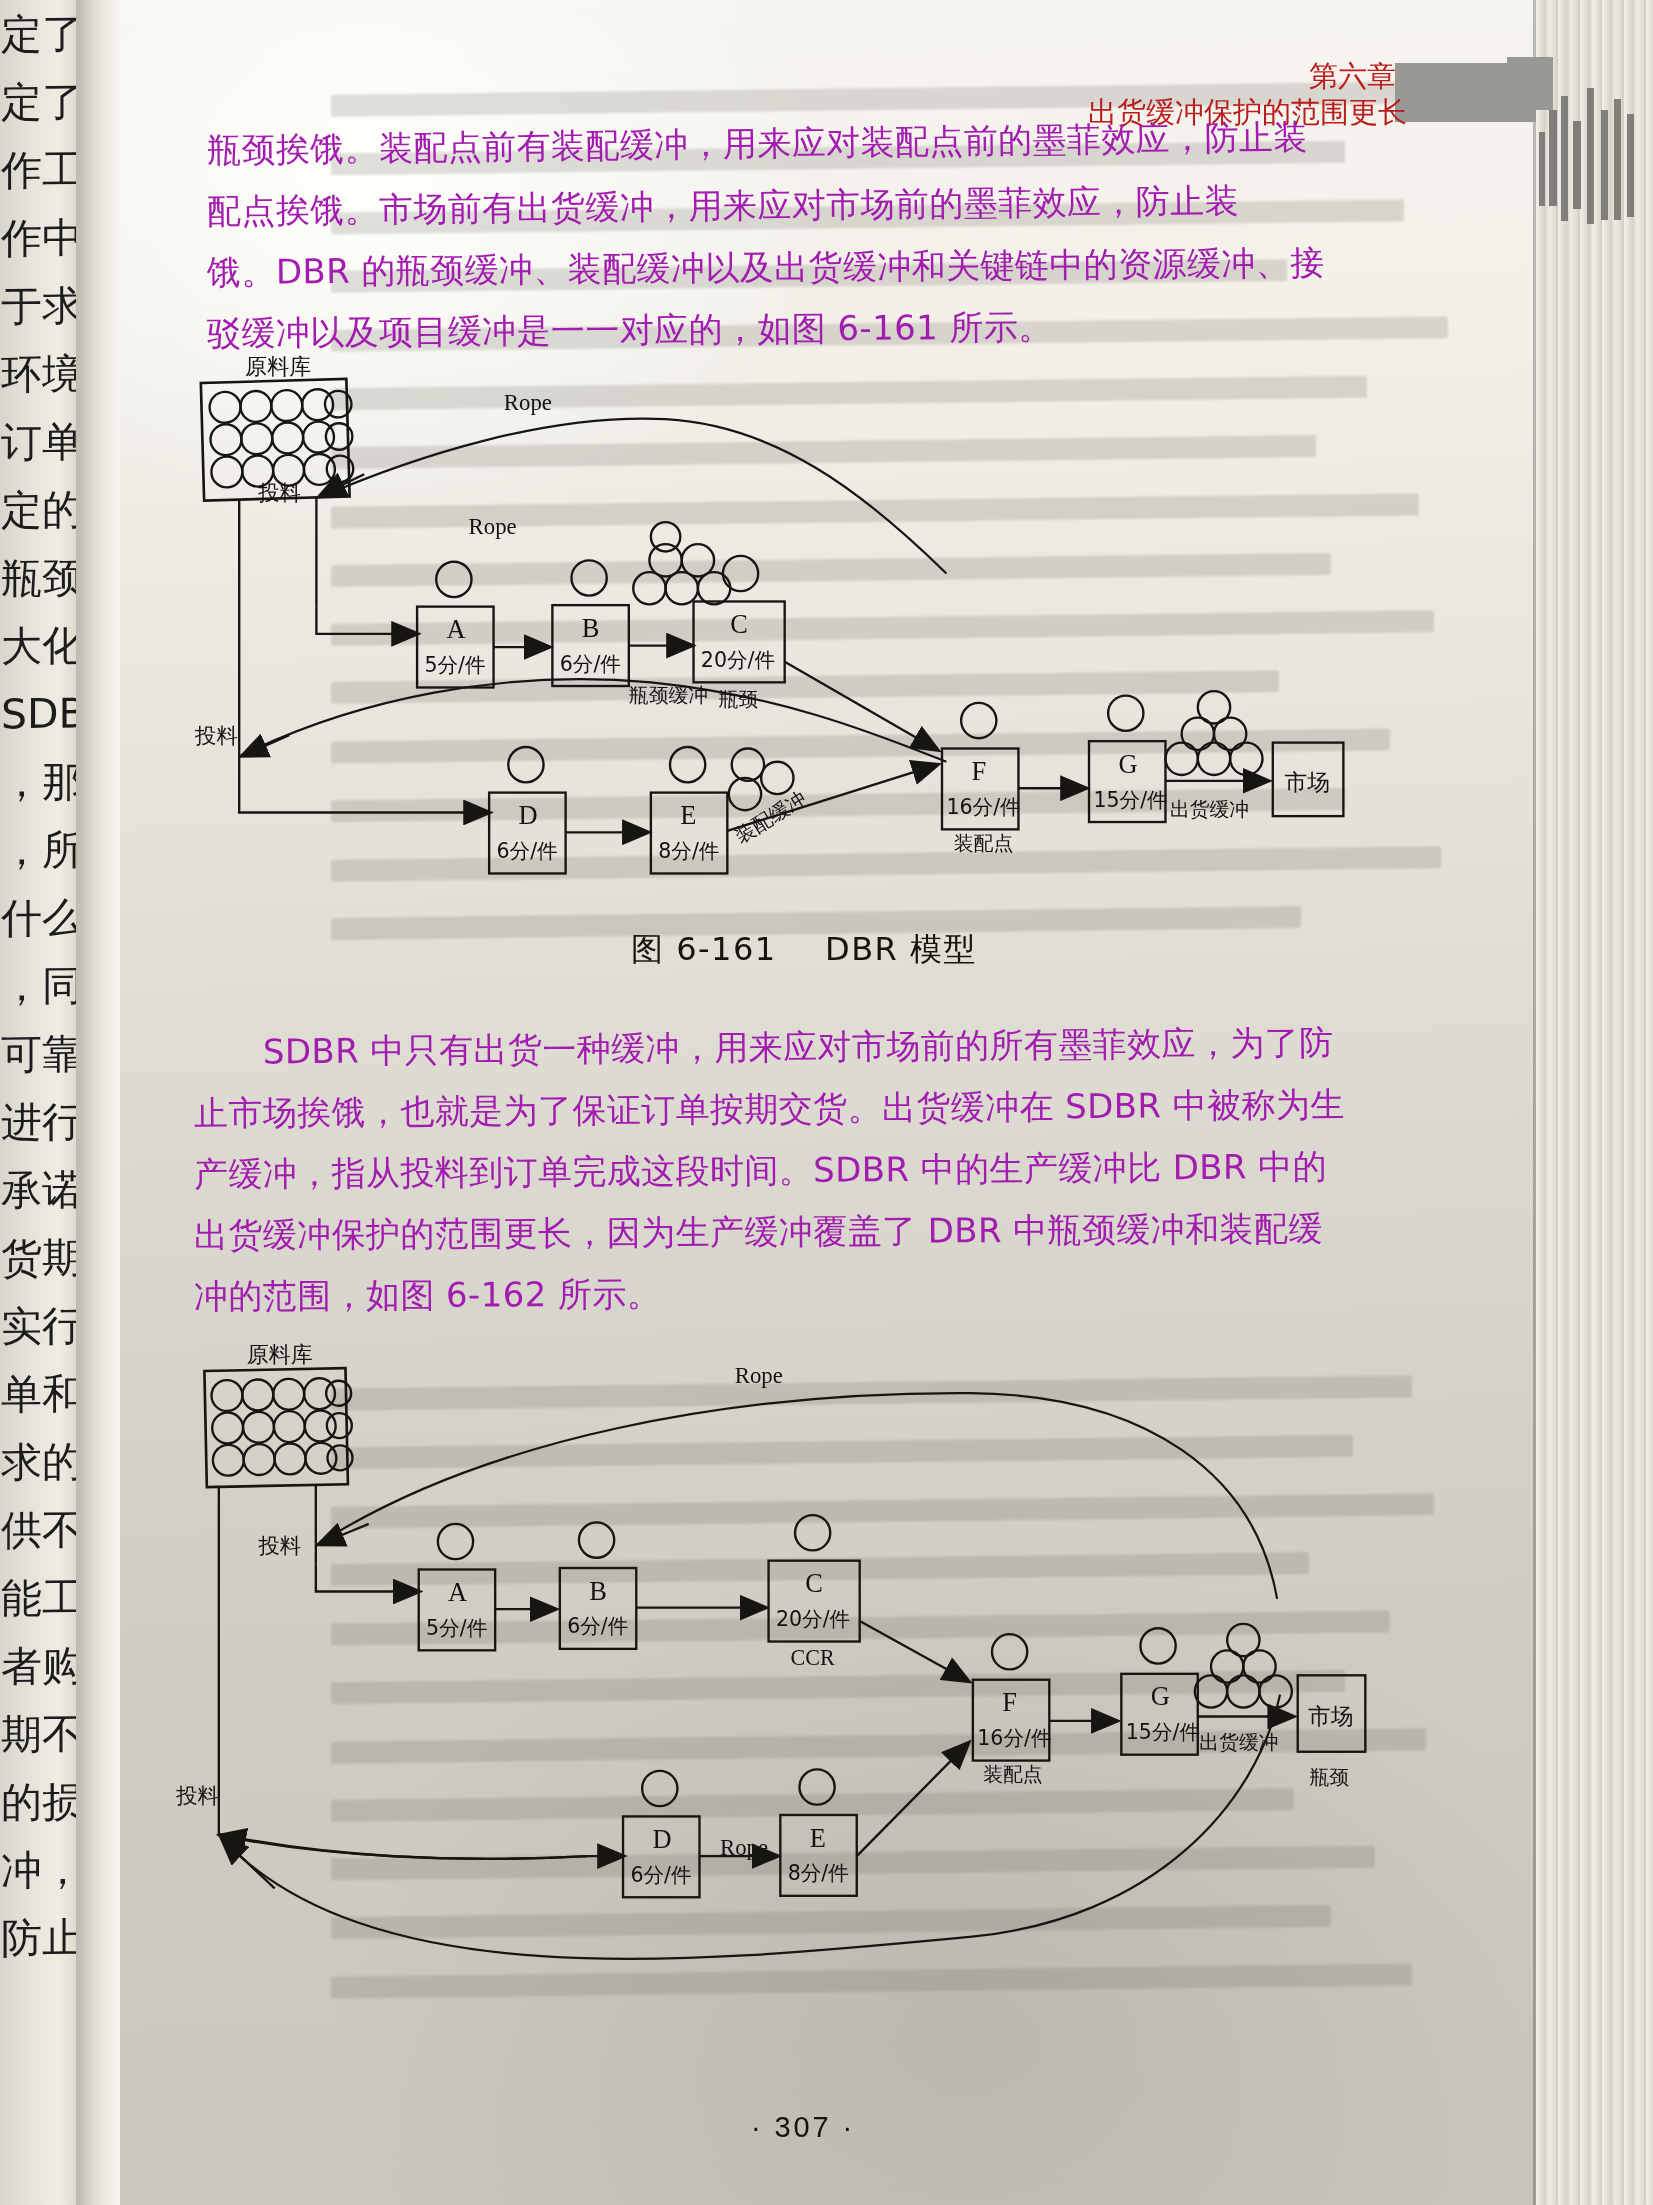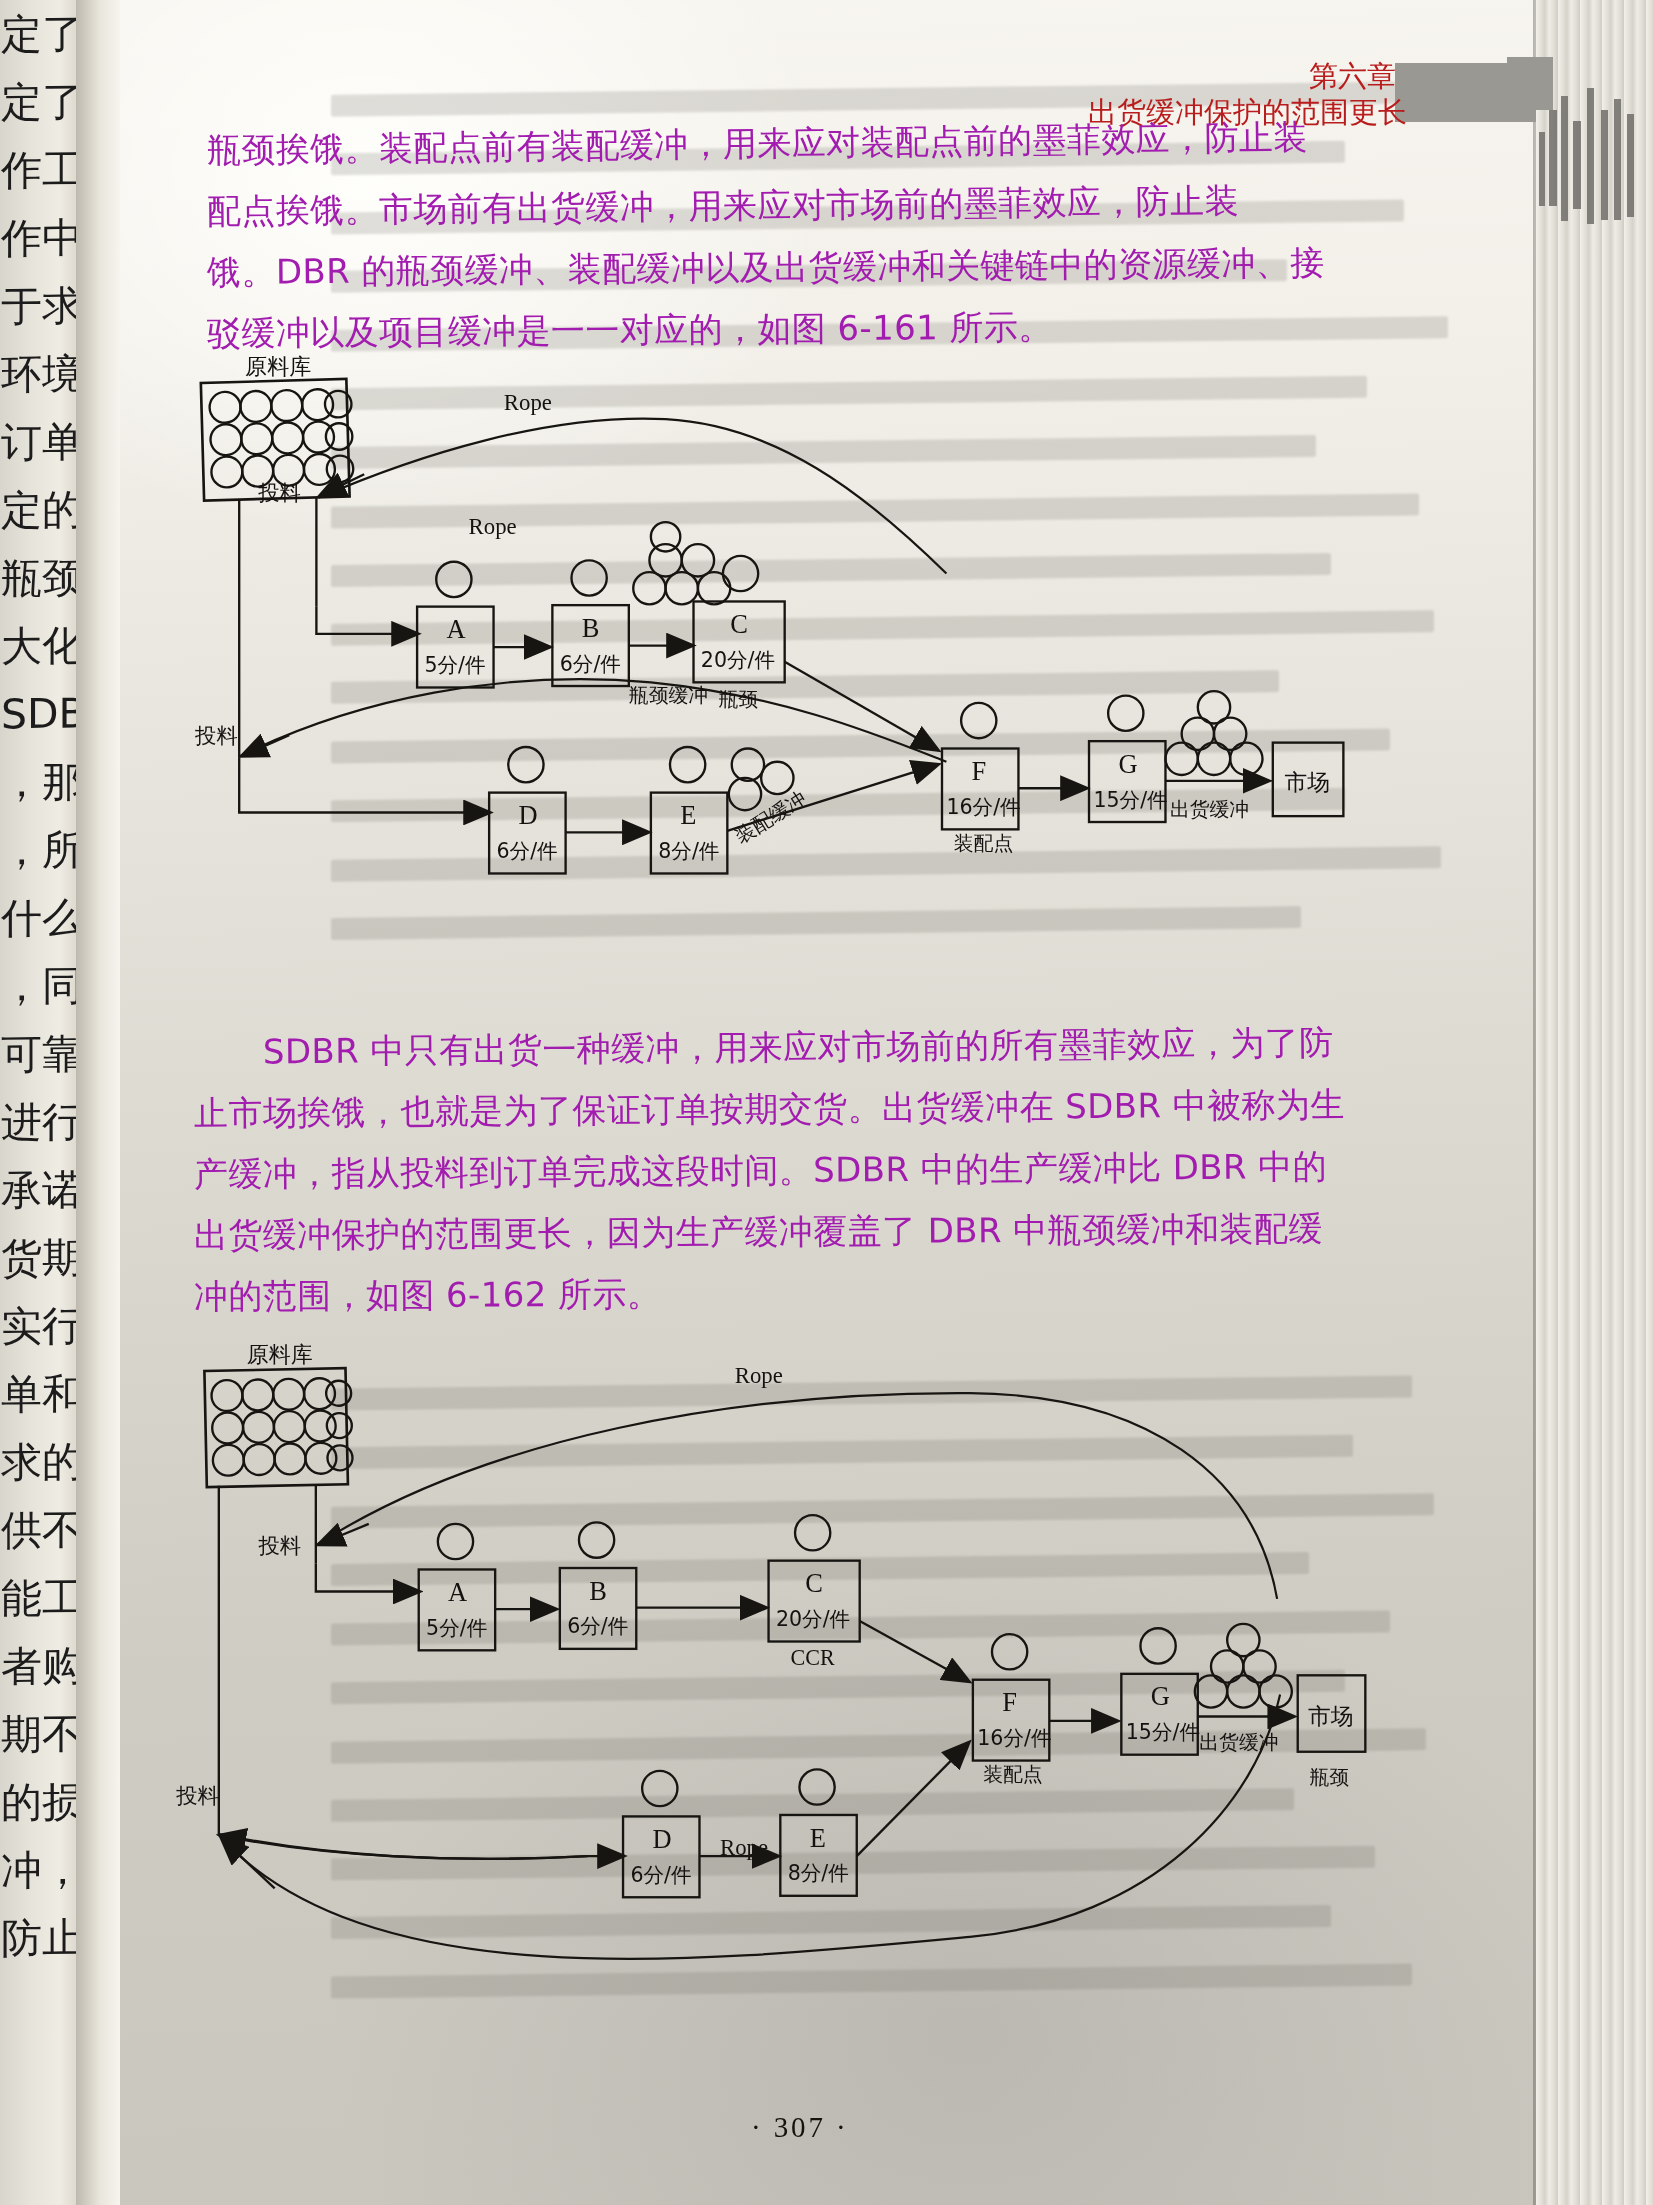--- a/index.html
+++ b/index.html
@@ -294,6 +294,11 @@
     </svg>
   </div>
 
+  <div class="cap" style="left:631px;top:928px;">
+    <span>图 6-161</span>
+    <span style="display:inline-block;width:25px;"></span>
+    <span>DBR 模型</span>
+  </div>
 
   <div class="para" style="left:194px;top:1022px;width:1198px;">
     <div style="transform:rotate(-0.5deg);">　　SDBR 中只有出货一种缓冲，用来应对市场前的所有墨菲效应，为了防</div>

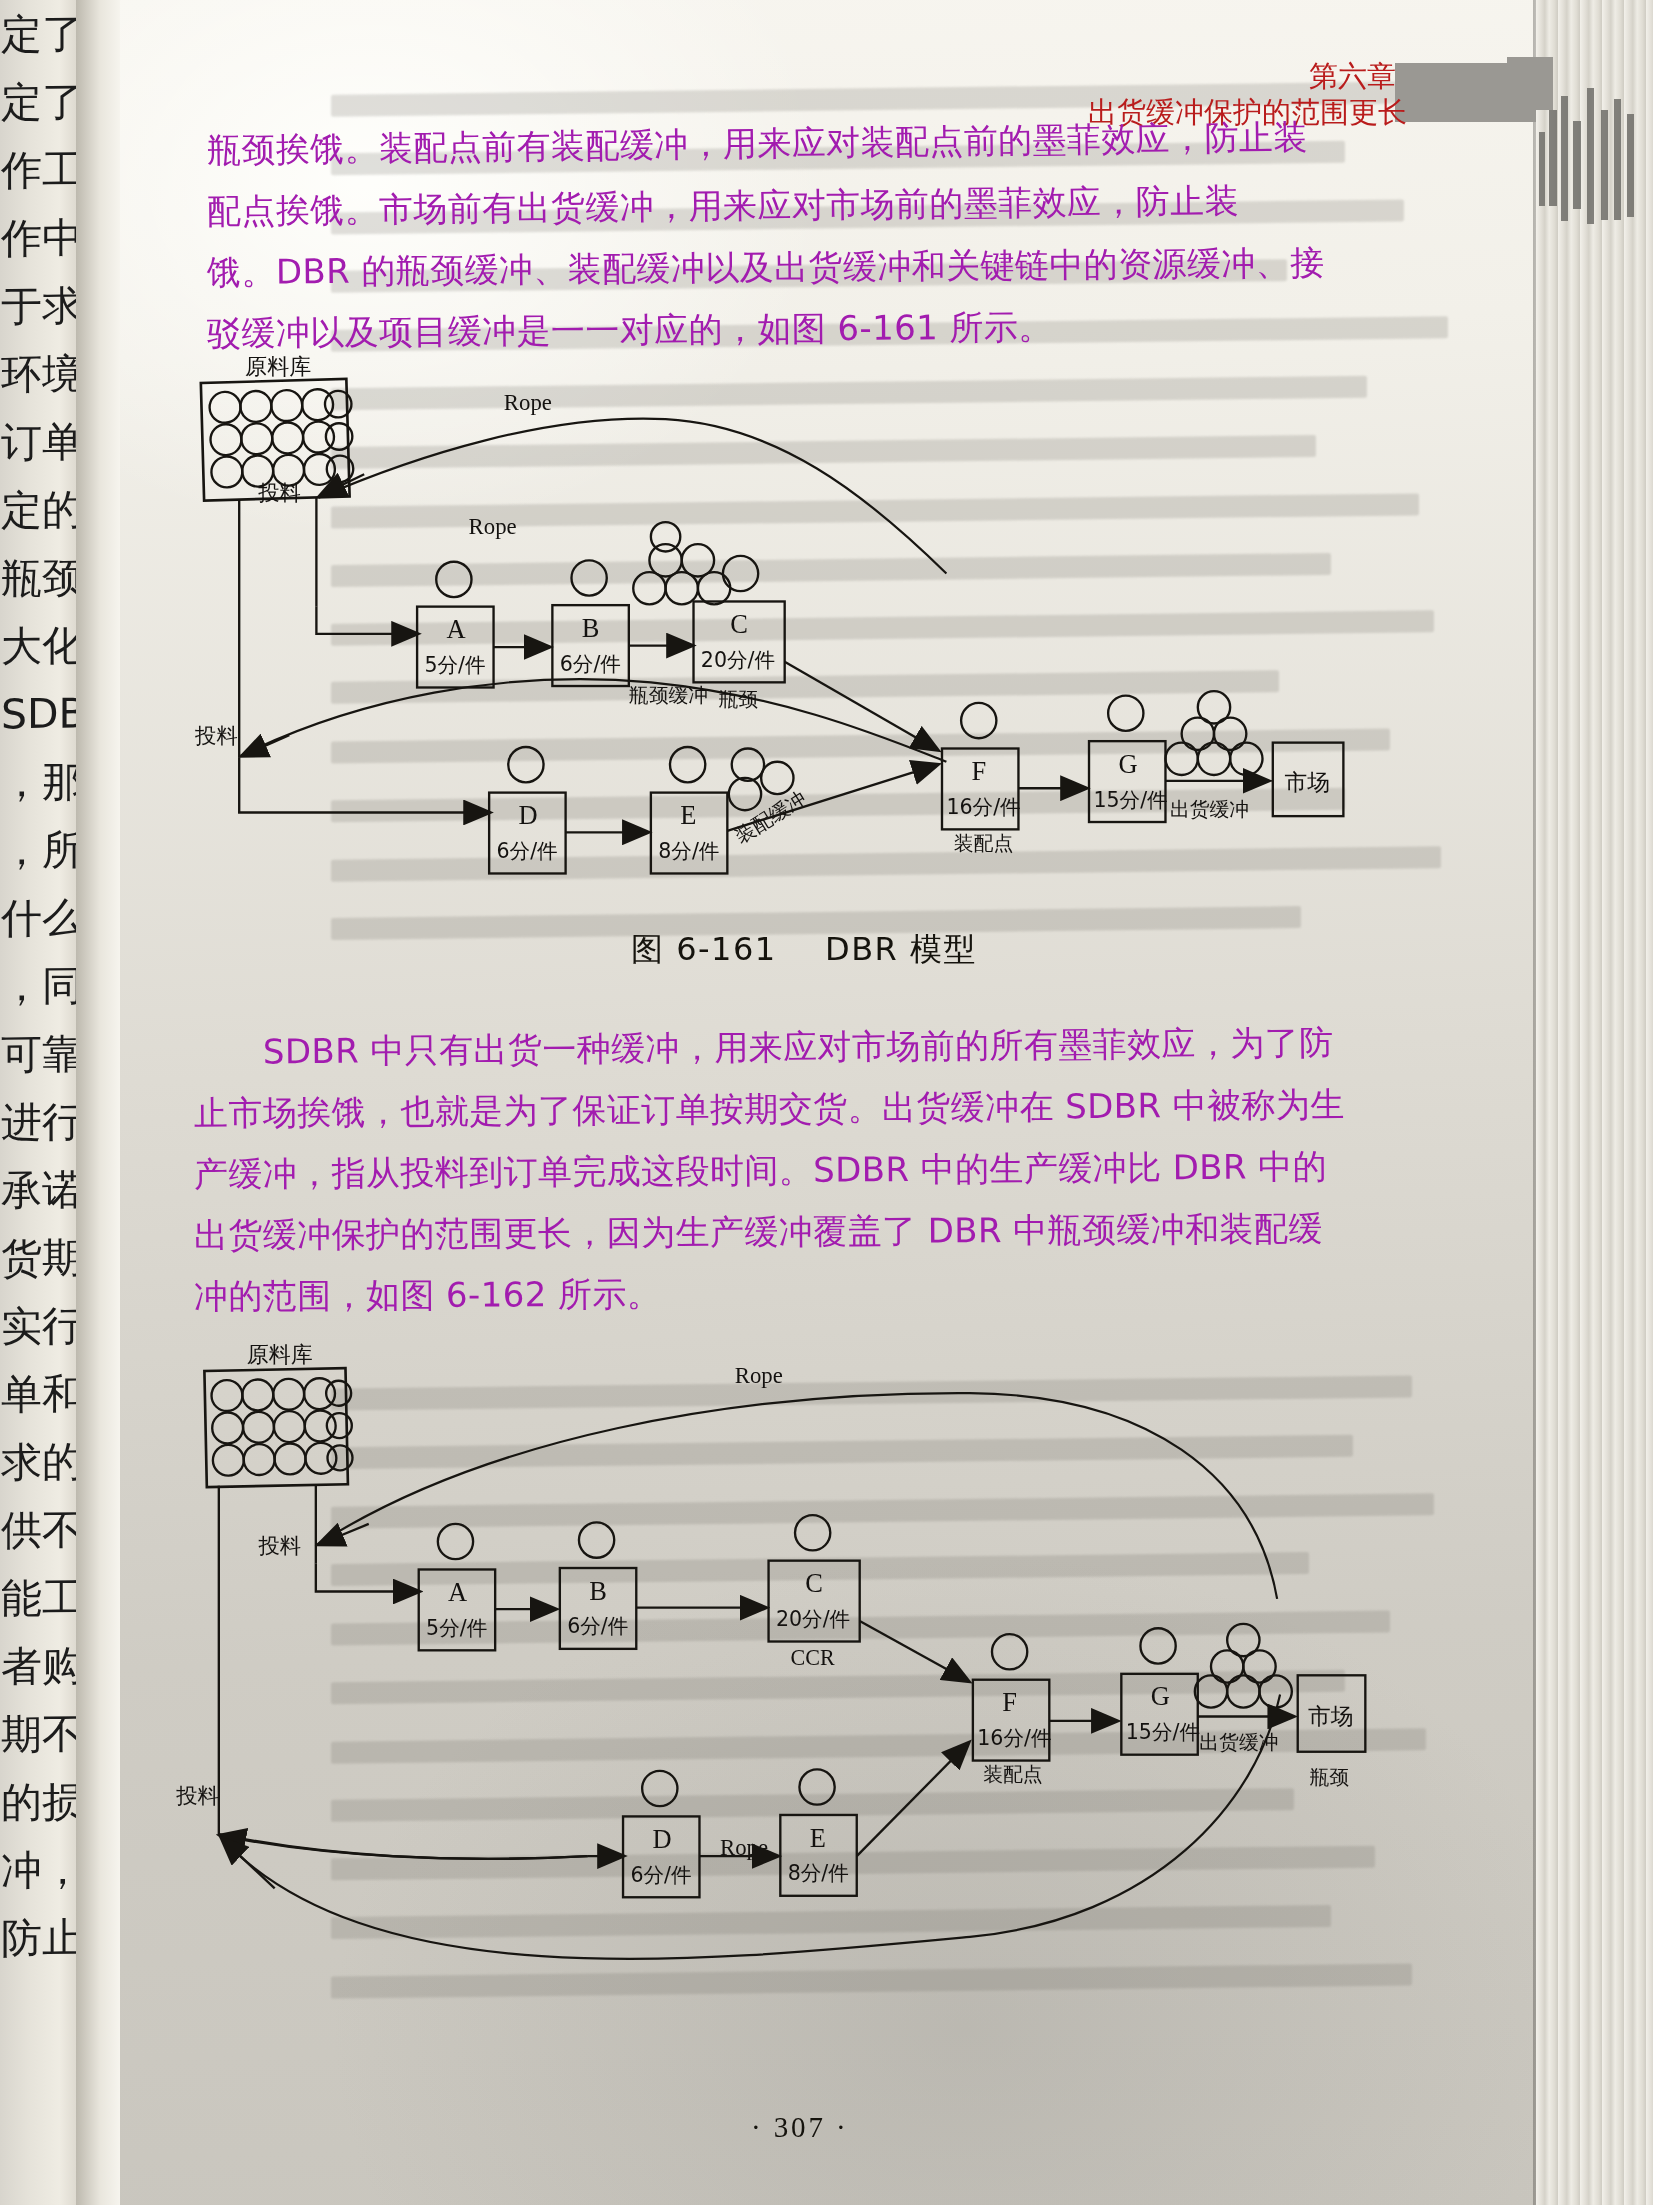--- a/index.html
+++ b/index.html
@@ -49,7 +49,7 @@
   .cap{position:absolute;font-size:32px;color:#15130d;white-space:nowrap;
        font-family:"DejaVu Sans","Liberation Sans",sans-serif;letter-spacing:1.5px;}
   .pageno{position:absolute;font-size:29px;color:#15130d;white-space:nowrap;
-          font-family:Liberation Serif, serif;letter-spacing:2.9px;}
+          font-family:Liberation Sans, sans-serif;letter-spacing:2.9px;}
 
   
   .fig{position:absolute;}

